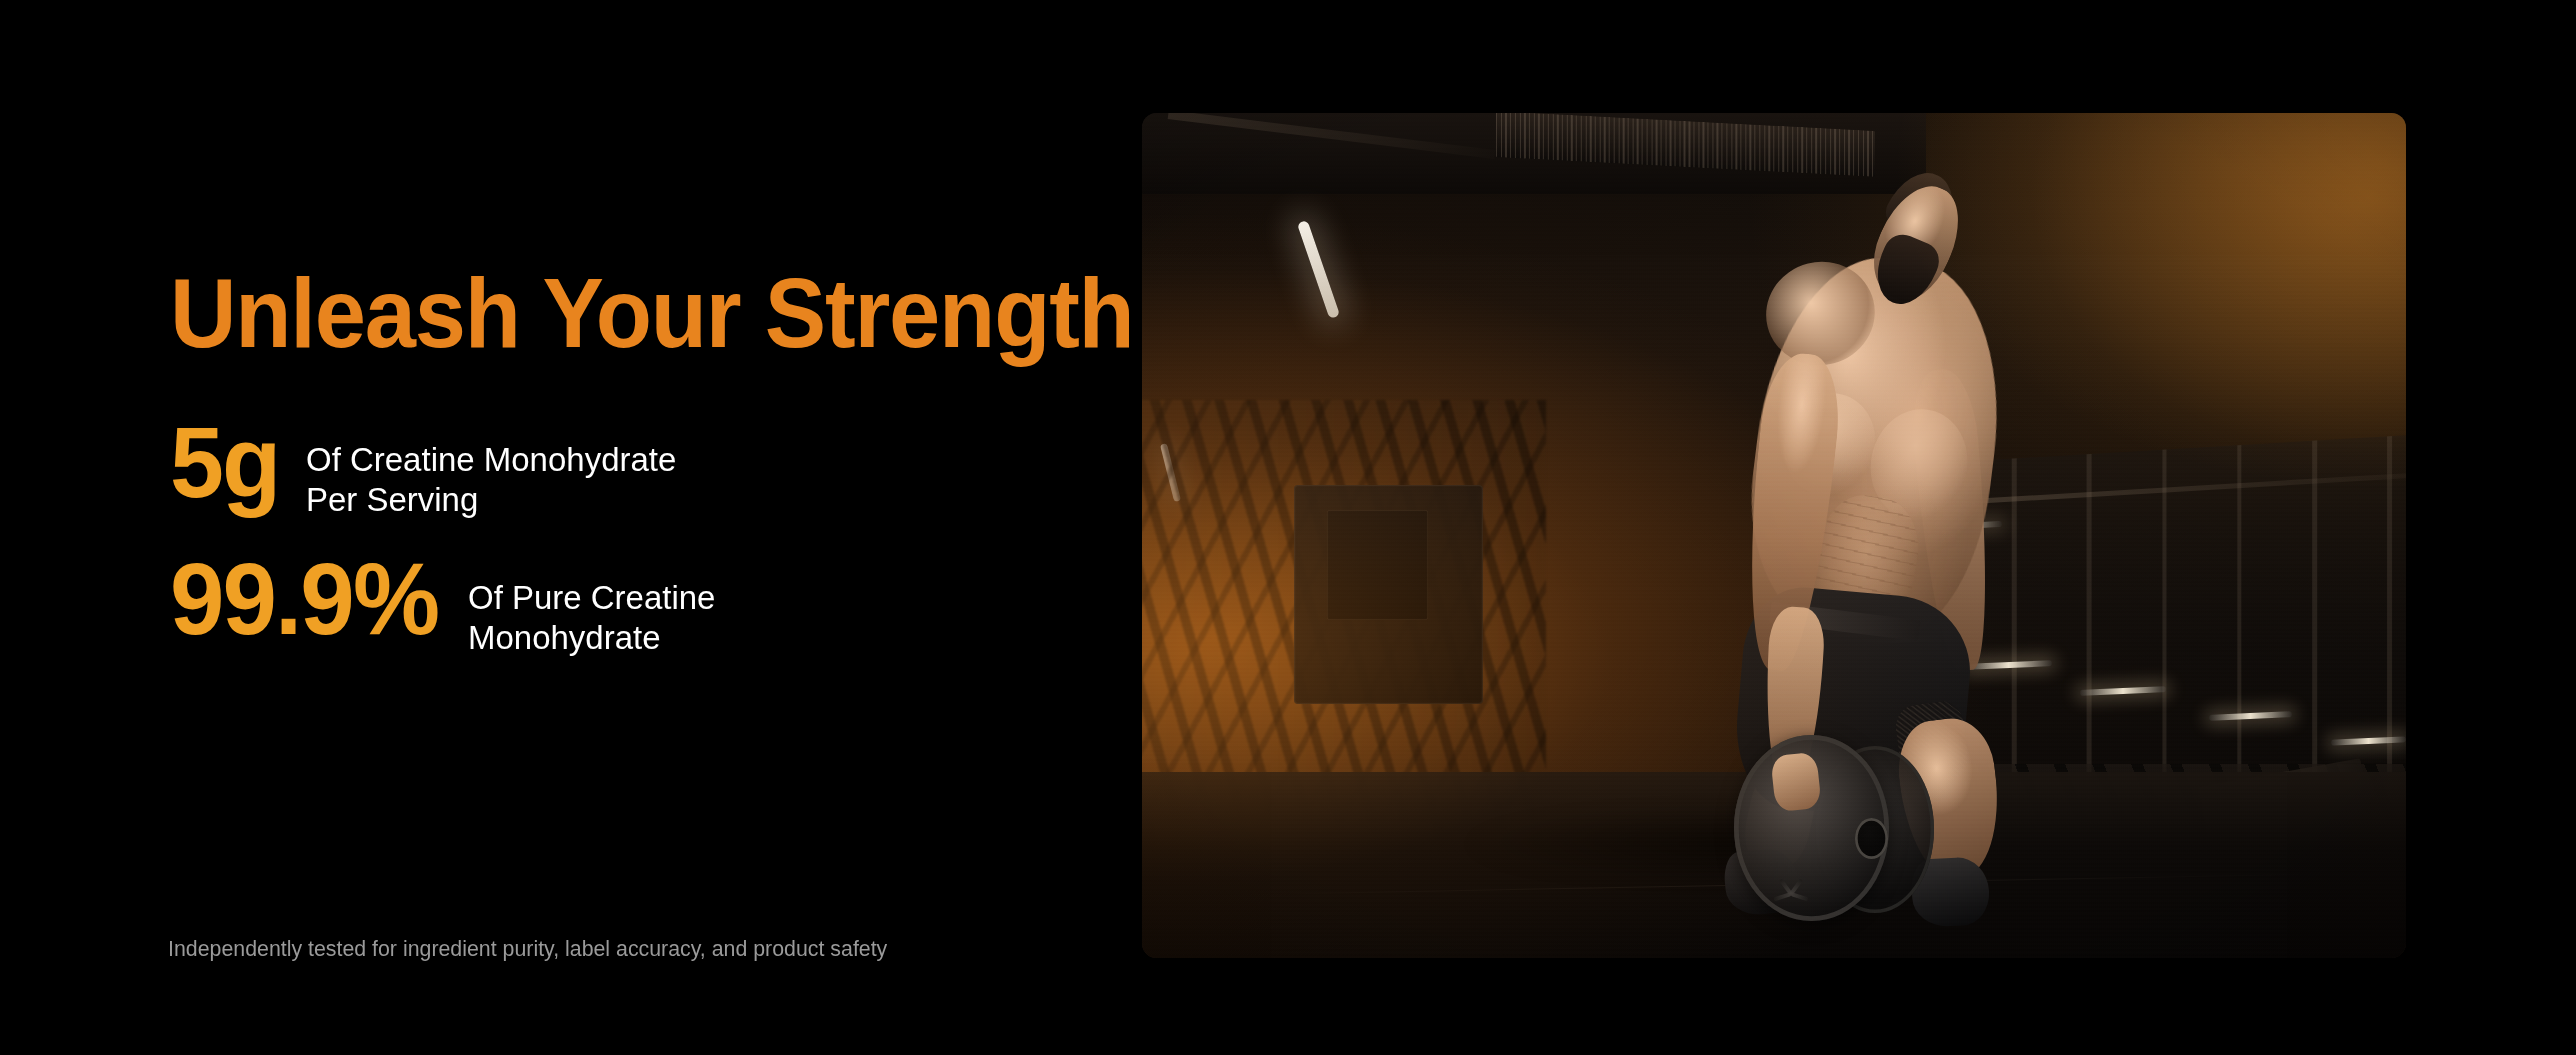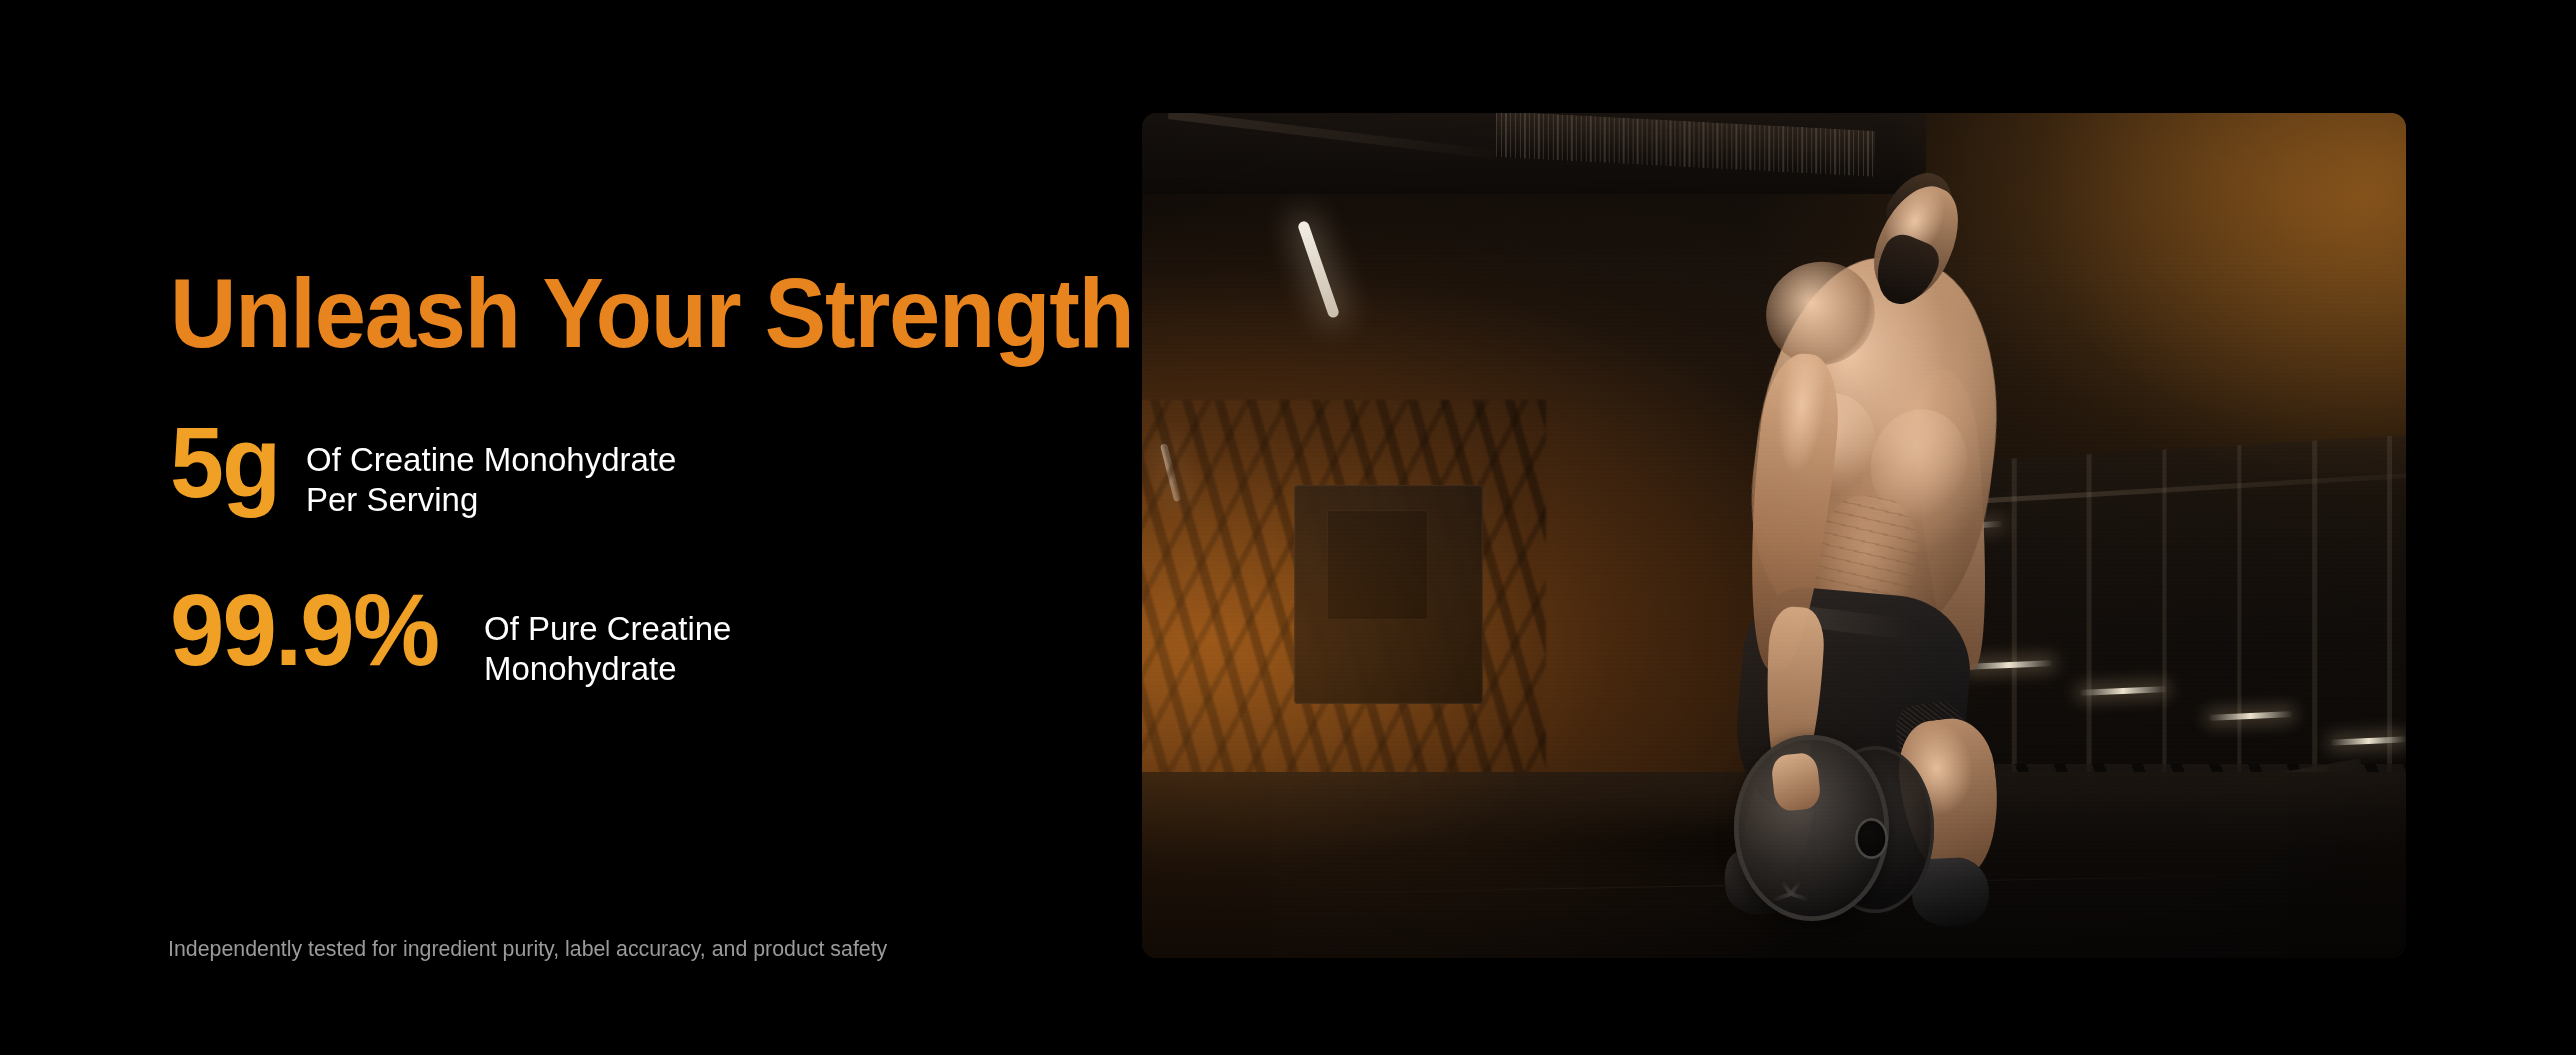--- a/index.html
+++ b/index.html
@@ -48,7 +48,7 @@
     align-items:flex-start;
   }
   .stat-a { top:416px; }
-  .stat-b { top:584px;gap:16px; }
+  .stat-b { top:553px; }
 
   .stat-num {
     color:#F0A024;

